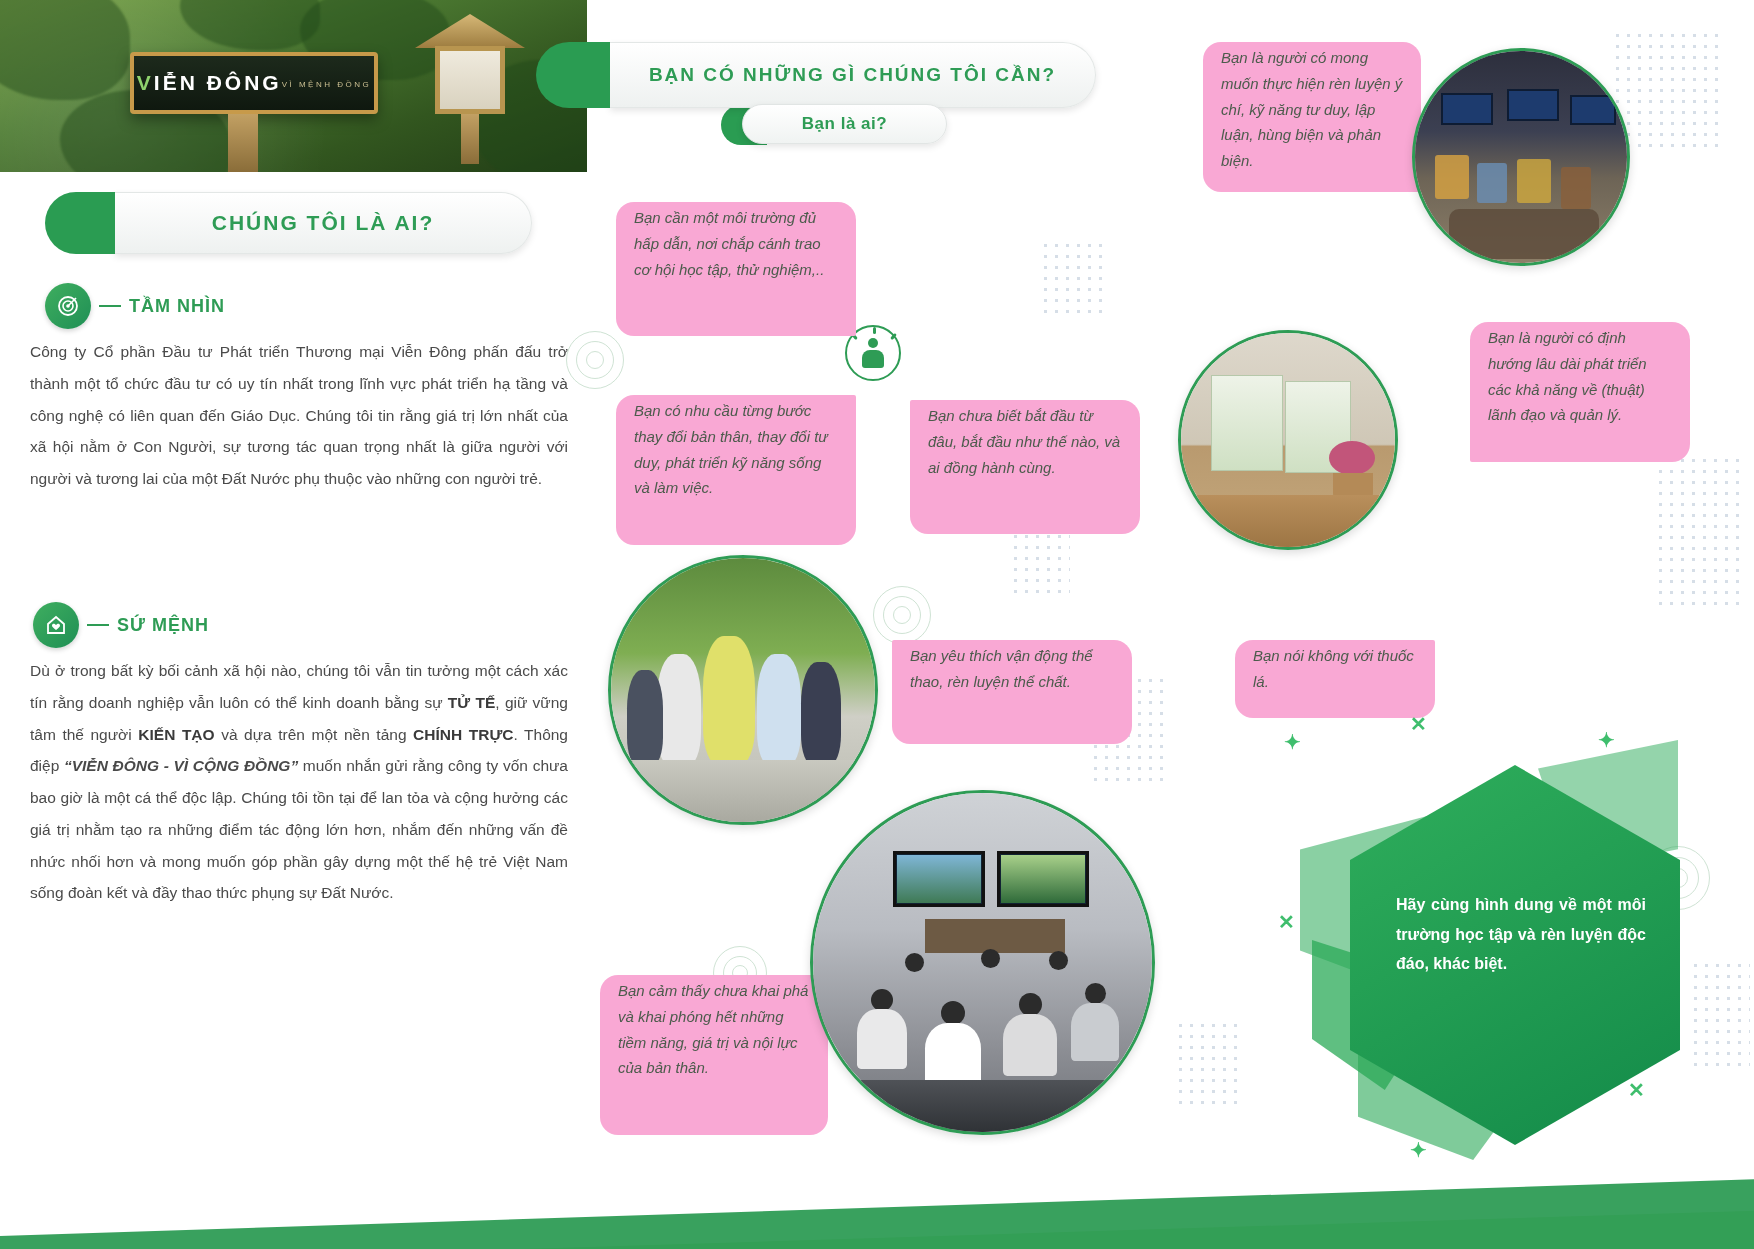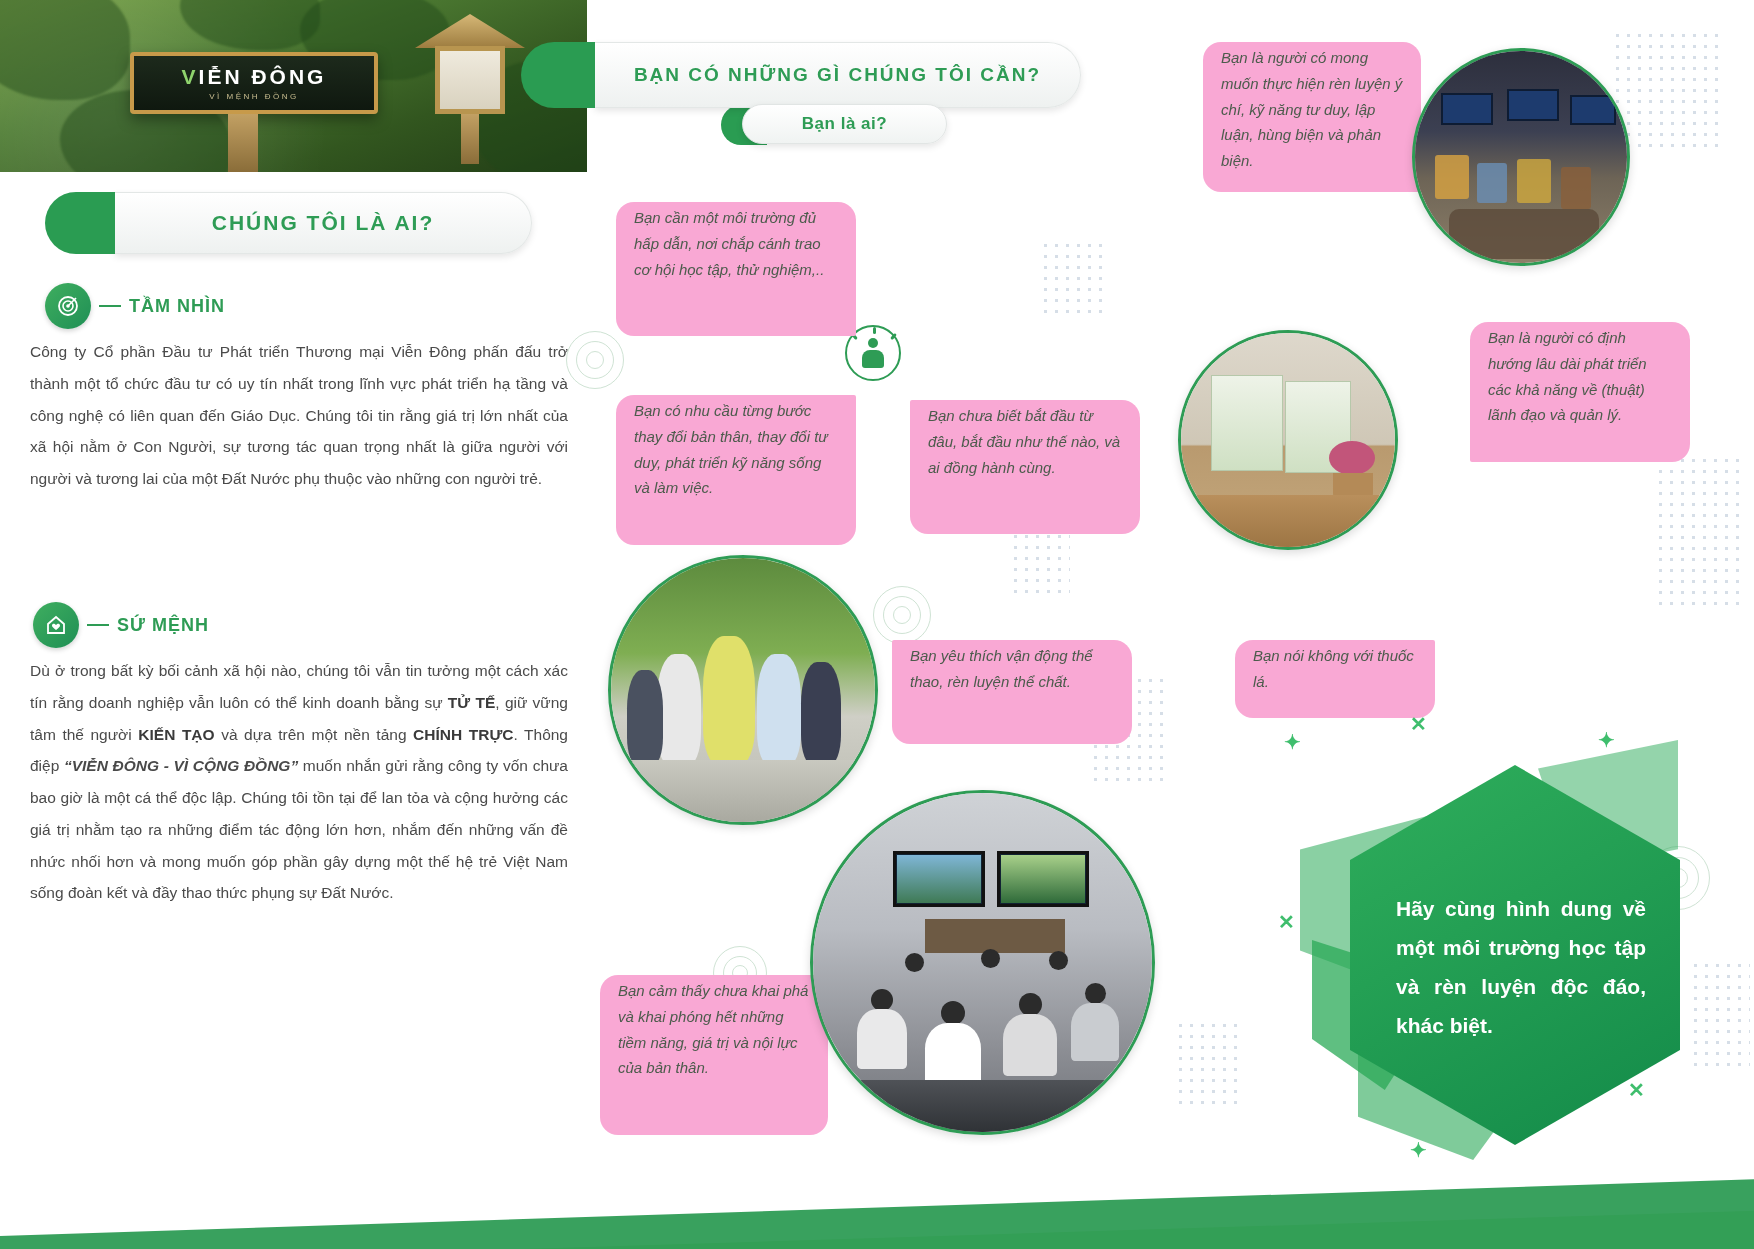--- a/index.html
+++ b/index.html
@@ -47,7 +47,7 @@
     background:linear-gradient(#1d2a1c,#0f180f);
     border:4px solid #c79a4a;
     border-radius:4px;
-    display:flex; flex-direction:column; align-items:center; justify-content:center;
+    display:flex; align-items:center; justify-content:center;
     box-shadow:0 6px 14px rgba(0,0,0,.35);
   }
   .hero-sign .brand {

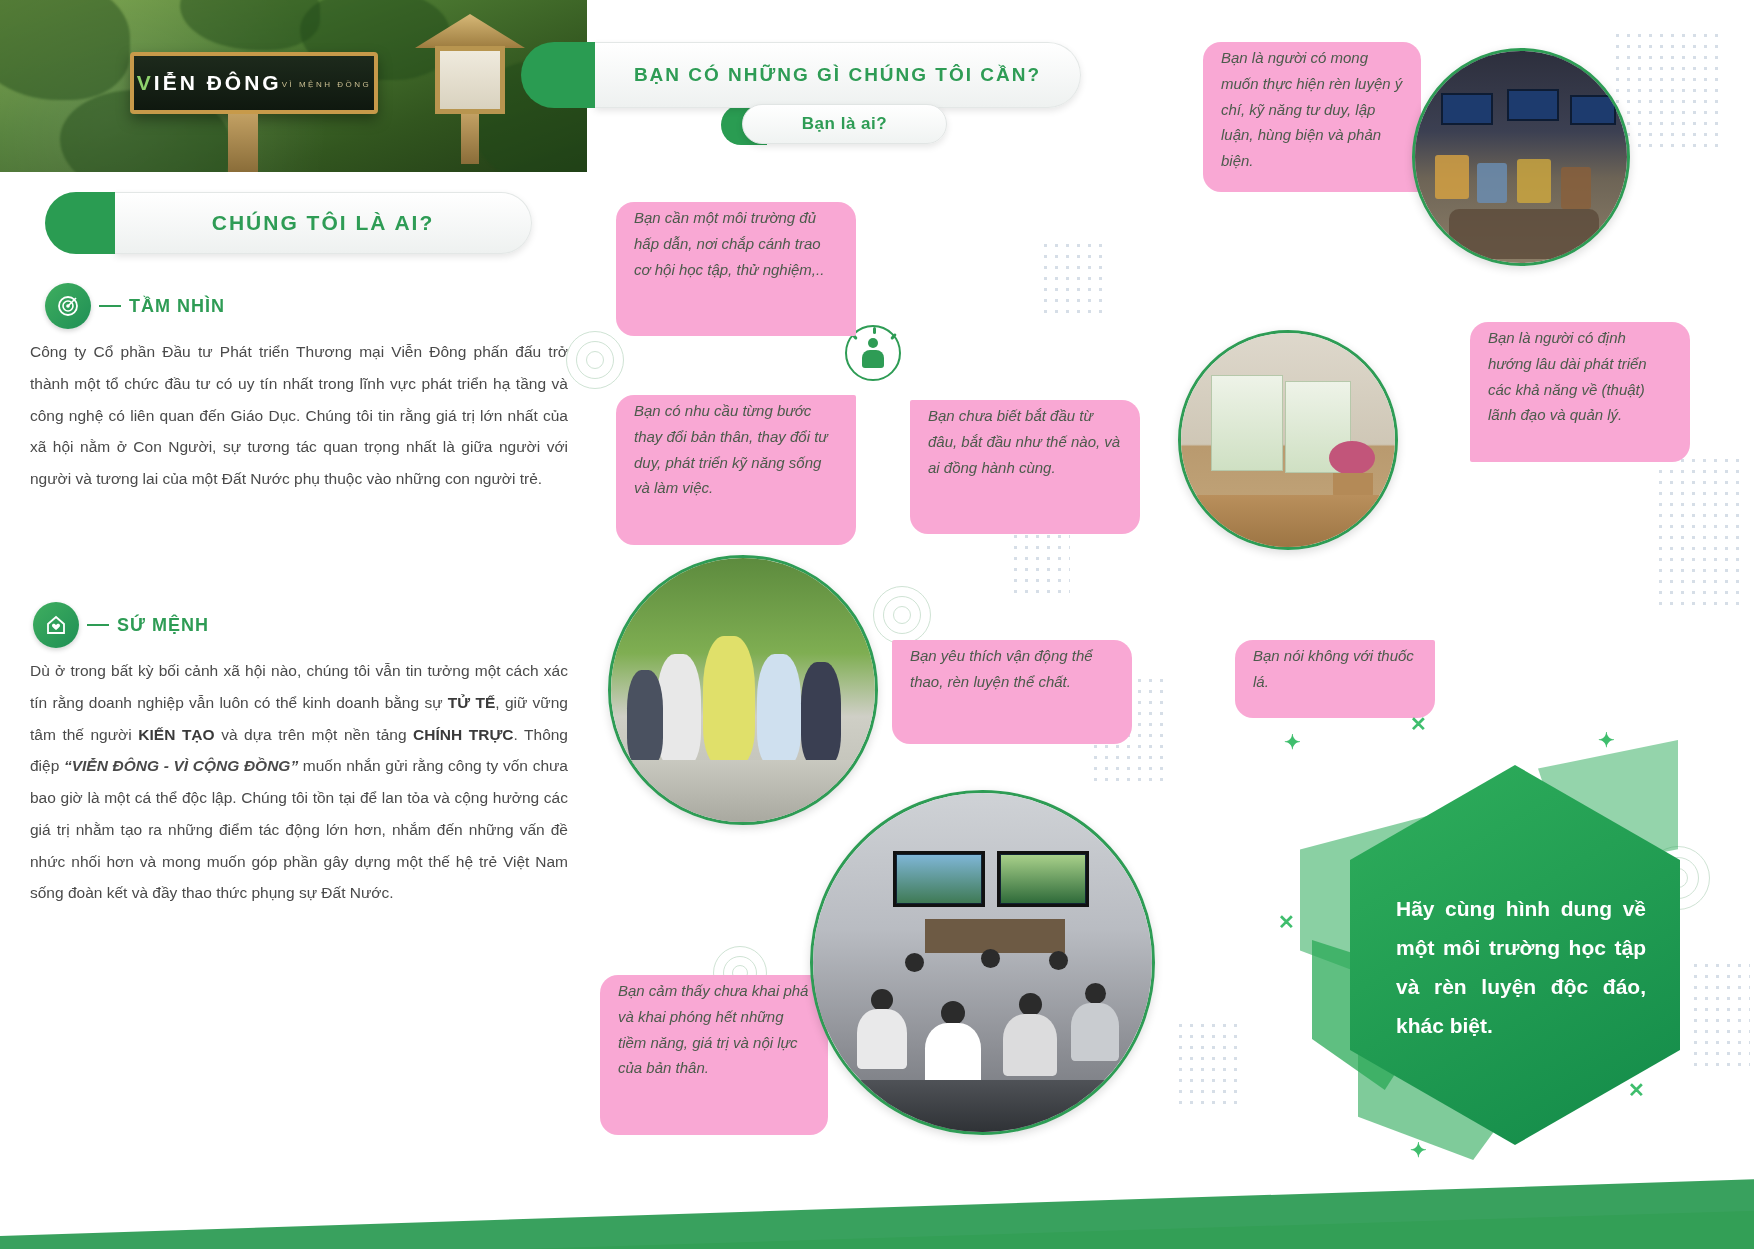--- a/index.html
+++ b/index.html
@@ -104,7 +104,7 @@
   #banner-who .body .txt { font-size:21px; }
 
   
-  #banner-need { left:521px; top:42px; width:560px; height:66px; }
+  #banner-need { left:536px; top:42px; width:560px; height:66px; }
   #banner-need .cap { width:74px; height:66px; }
   #banner-need .body { height:66px; }
   #banner-need .body .txt { font-size:19px; }

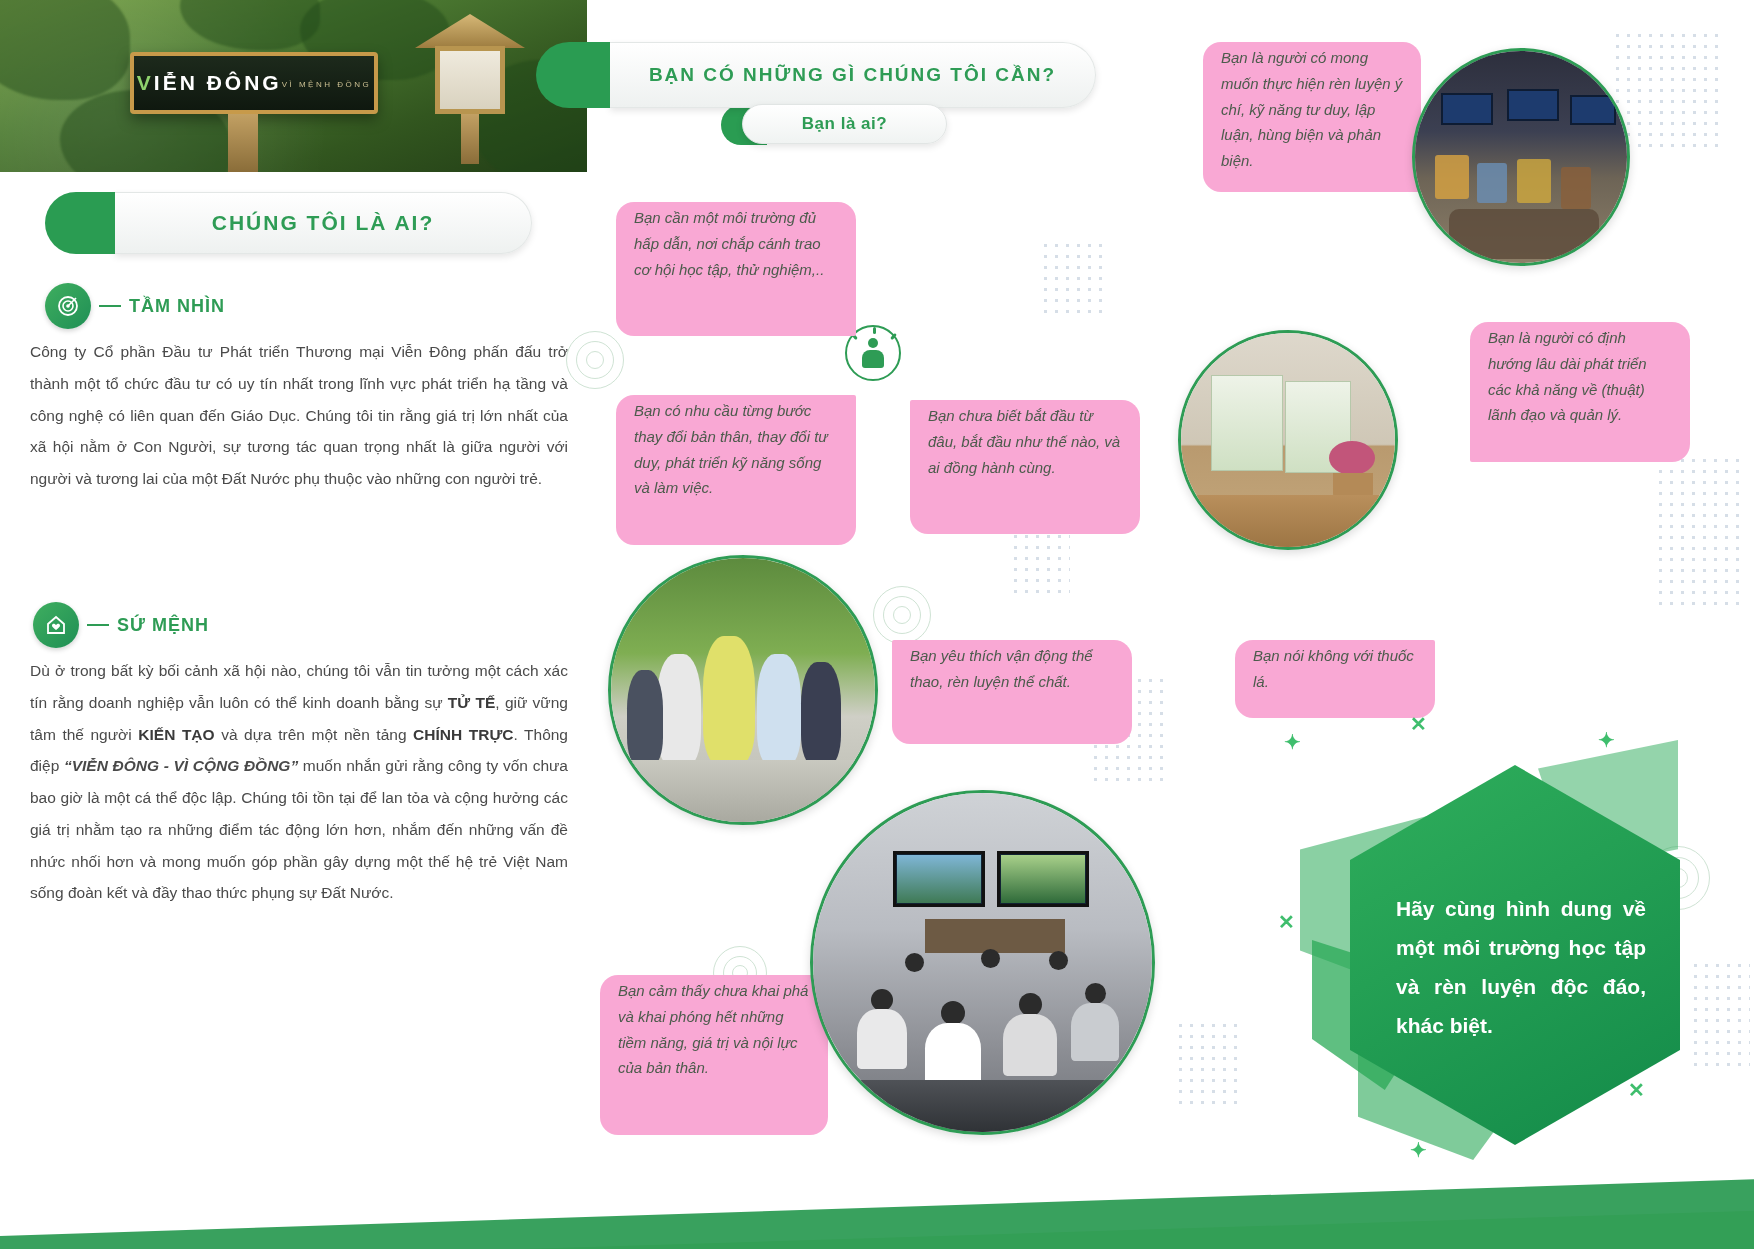--- a/index.html
+++ b/index.html
@@ -222,7 +222,7 @@
   }
   .hex-txt {
     position:absolute; left:96px; top:150px; width:250px;
-    color:#ffffff; font-weight:bold; font-size:21px; line-height:1.85;
+    color:#ffffff; font-weight:bold; font-size:16px; line-height:1.85;
     text-align:justify;
   }
   .plus { position:absolute; color:#3fbe6d; font-size:20px; font-weight:bold; }

